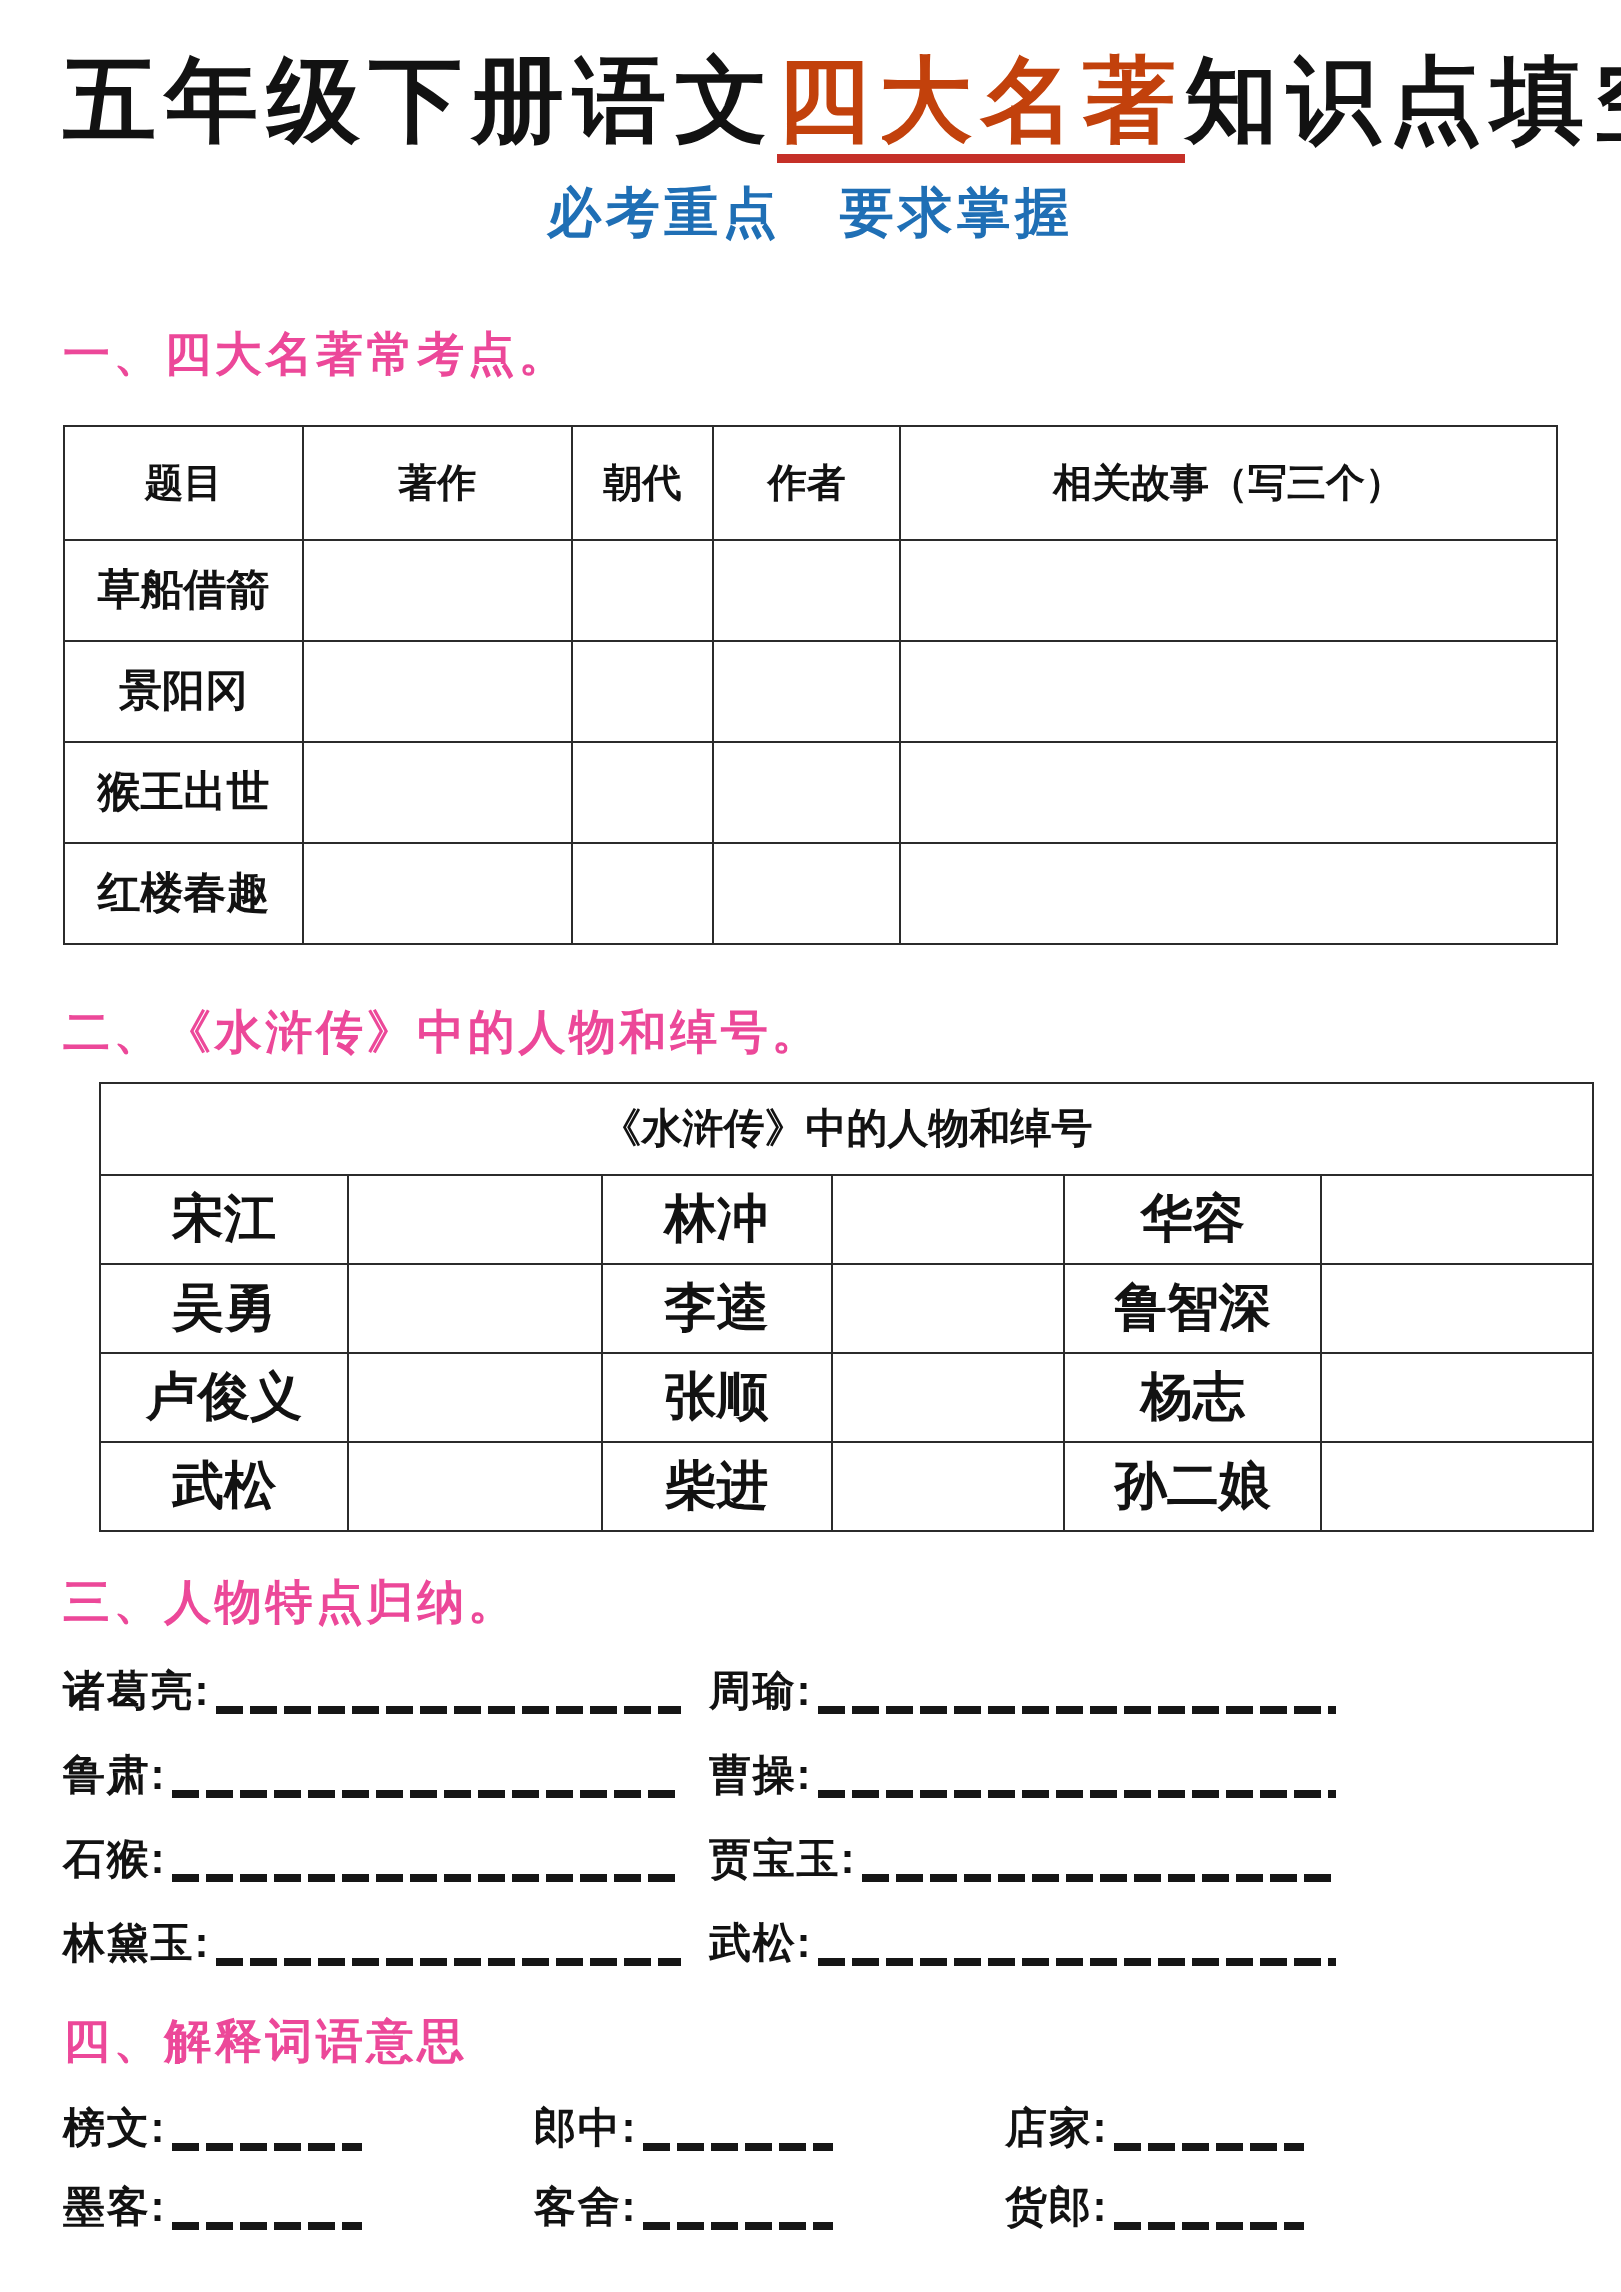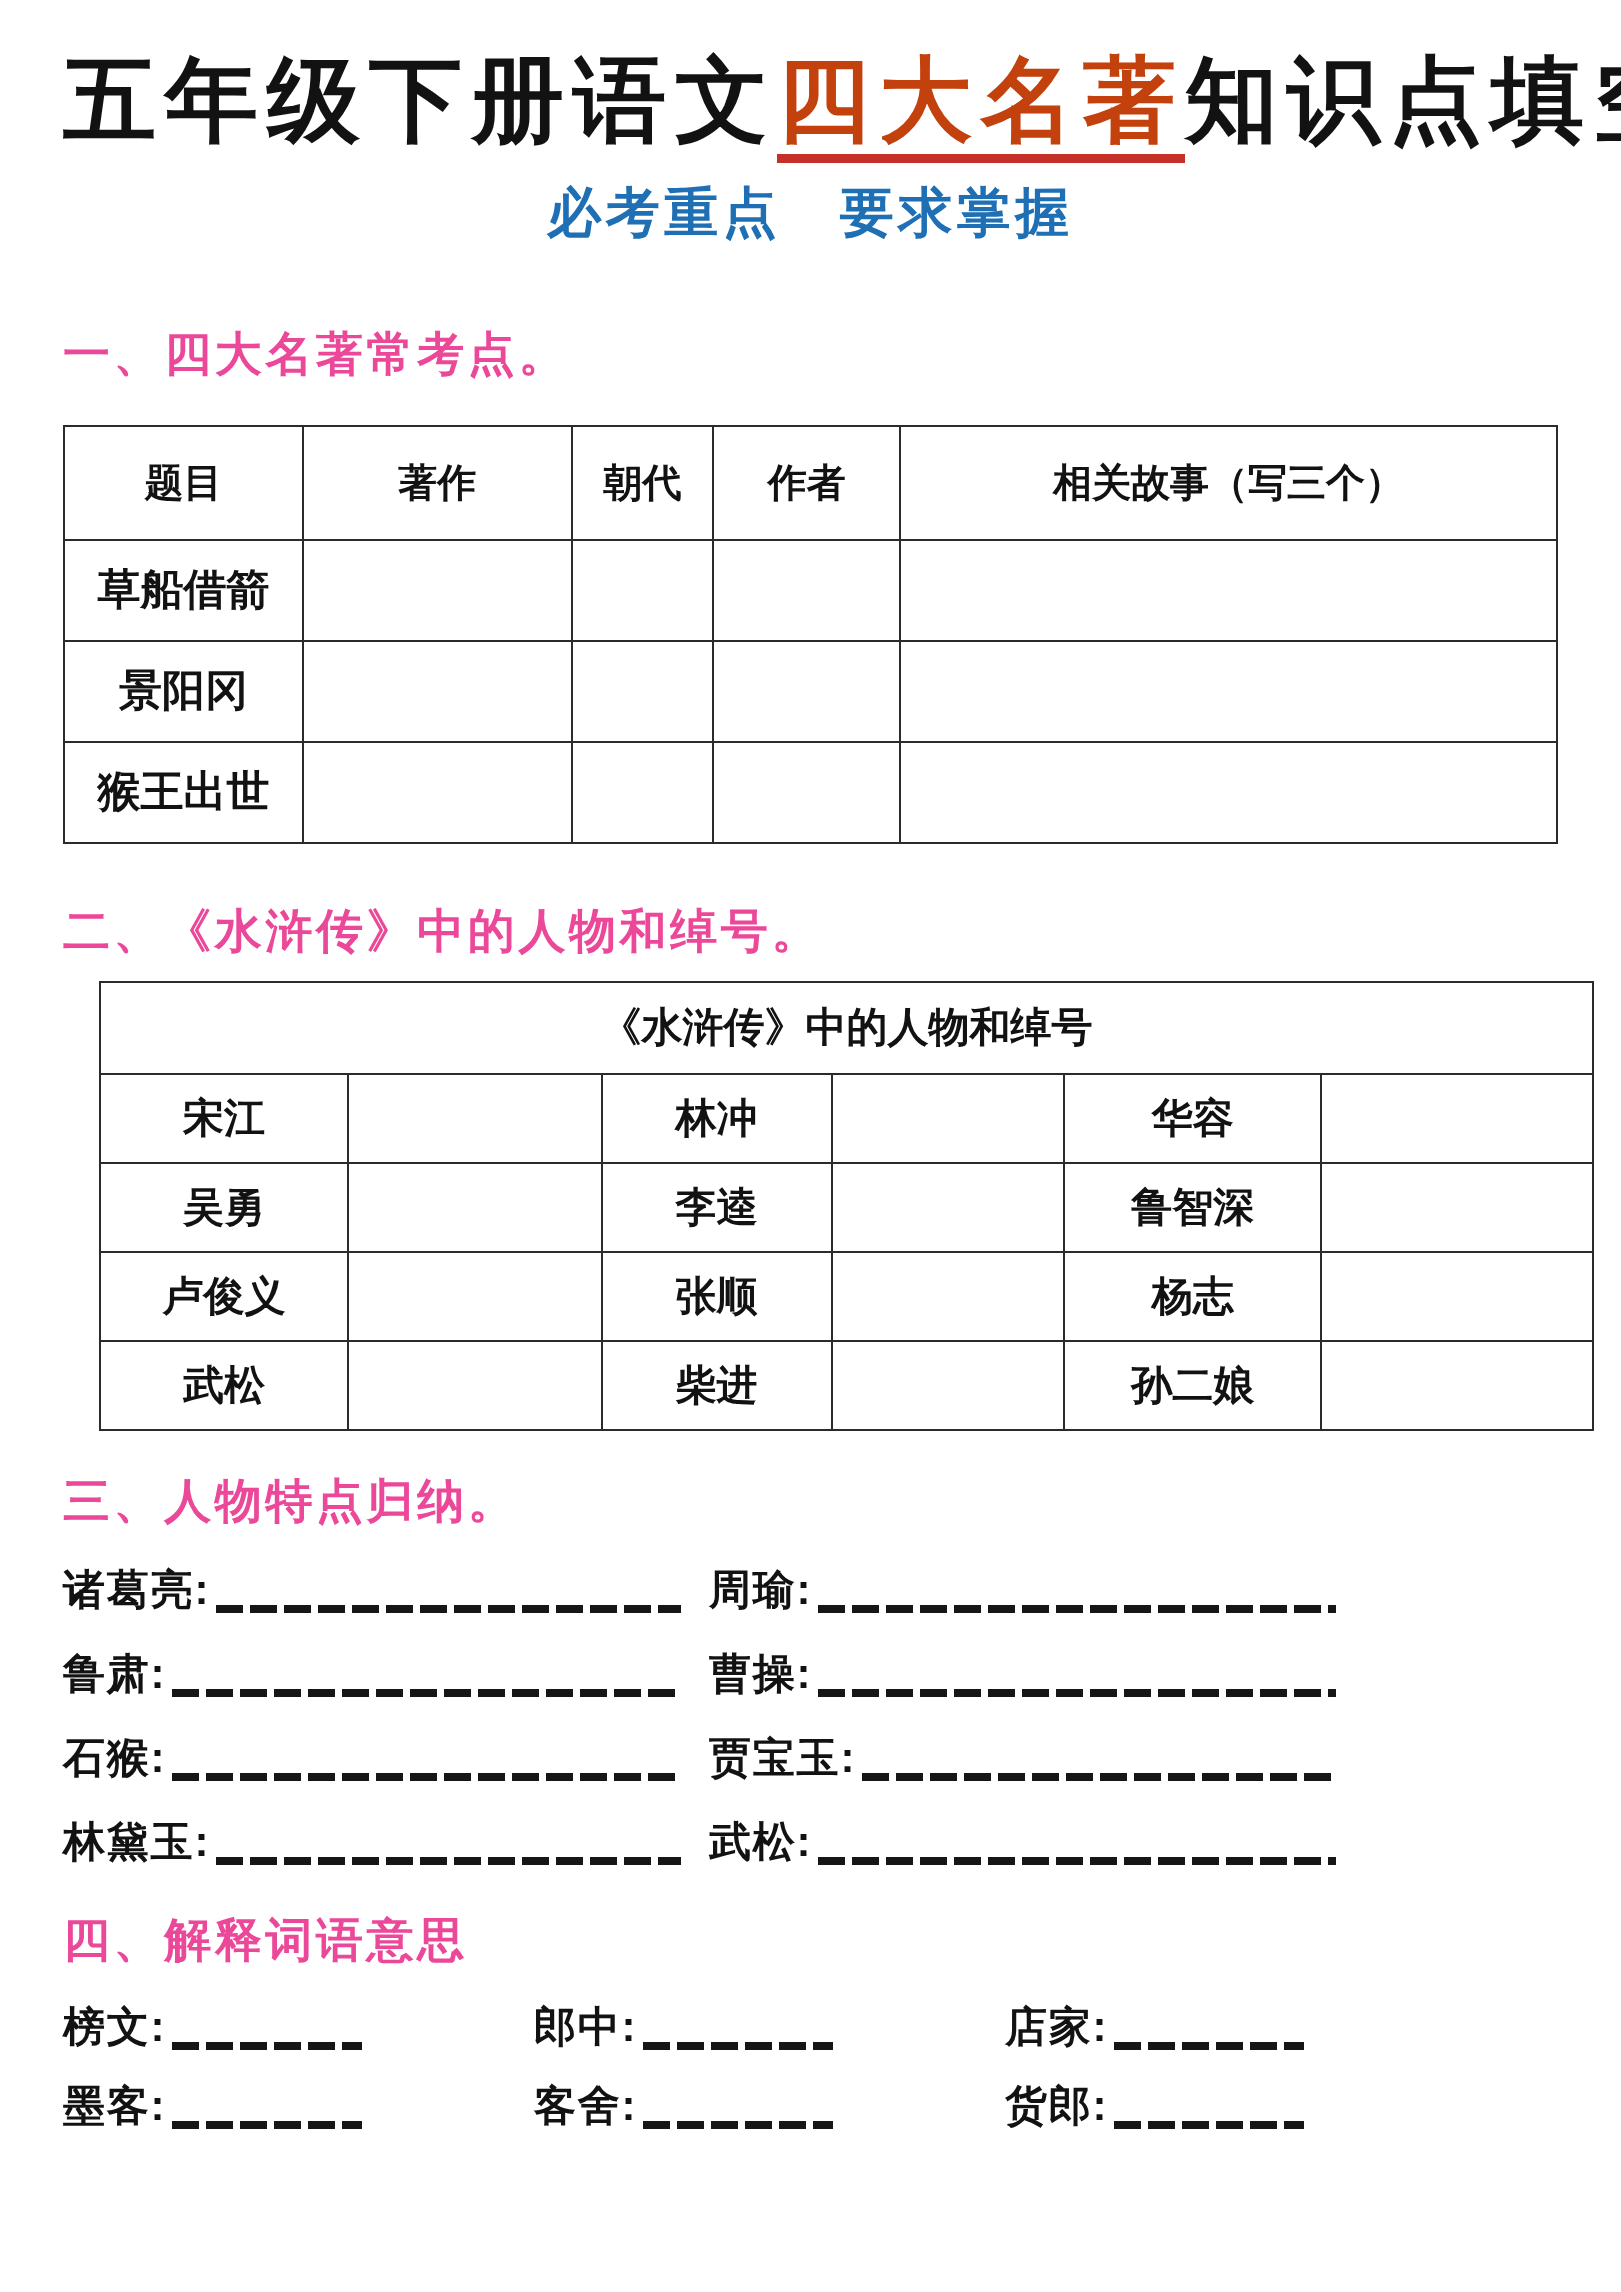--- a/index.html
+++ b/index.html
@@ -144,6 +144,13 @@
           <td></td>
           <td></td>
     </tr>
+    <tr>
+      <td>红楼春趣</td>
+      <td></td>
+          <td></td>
+          <td></td>
+          <td></td>
+    </tr>
   </tbody>
     </table>
 

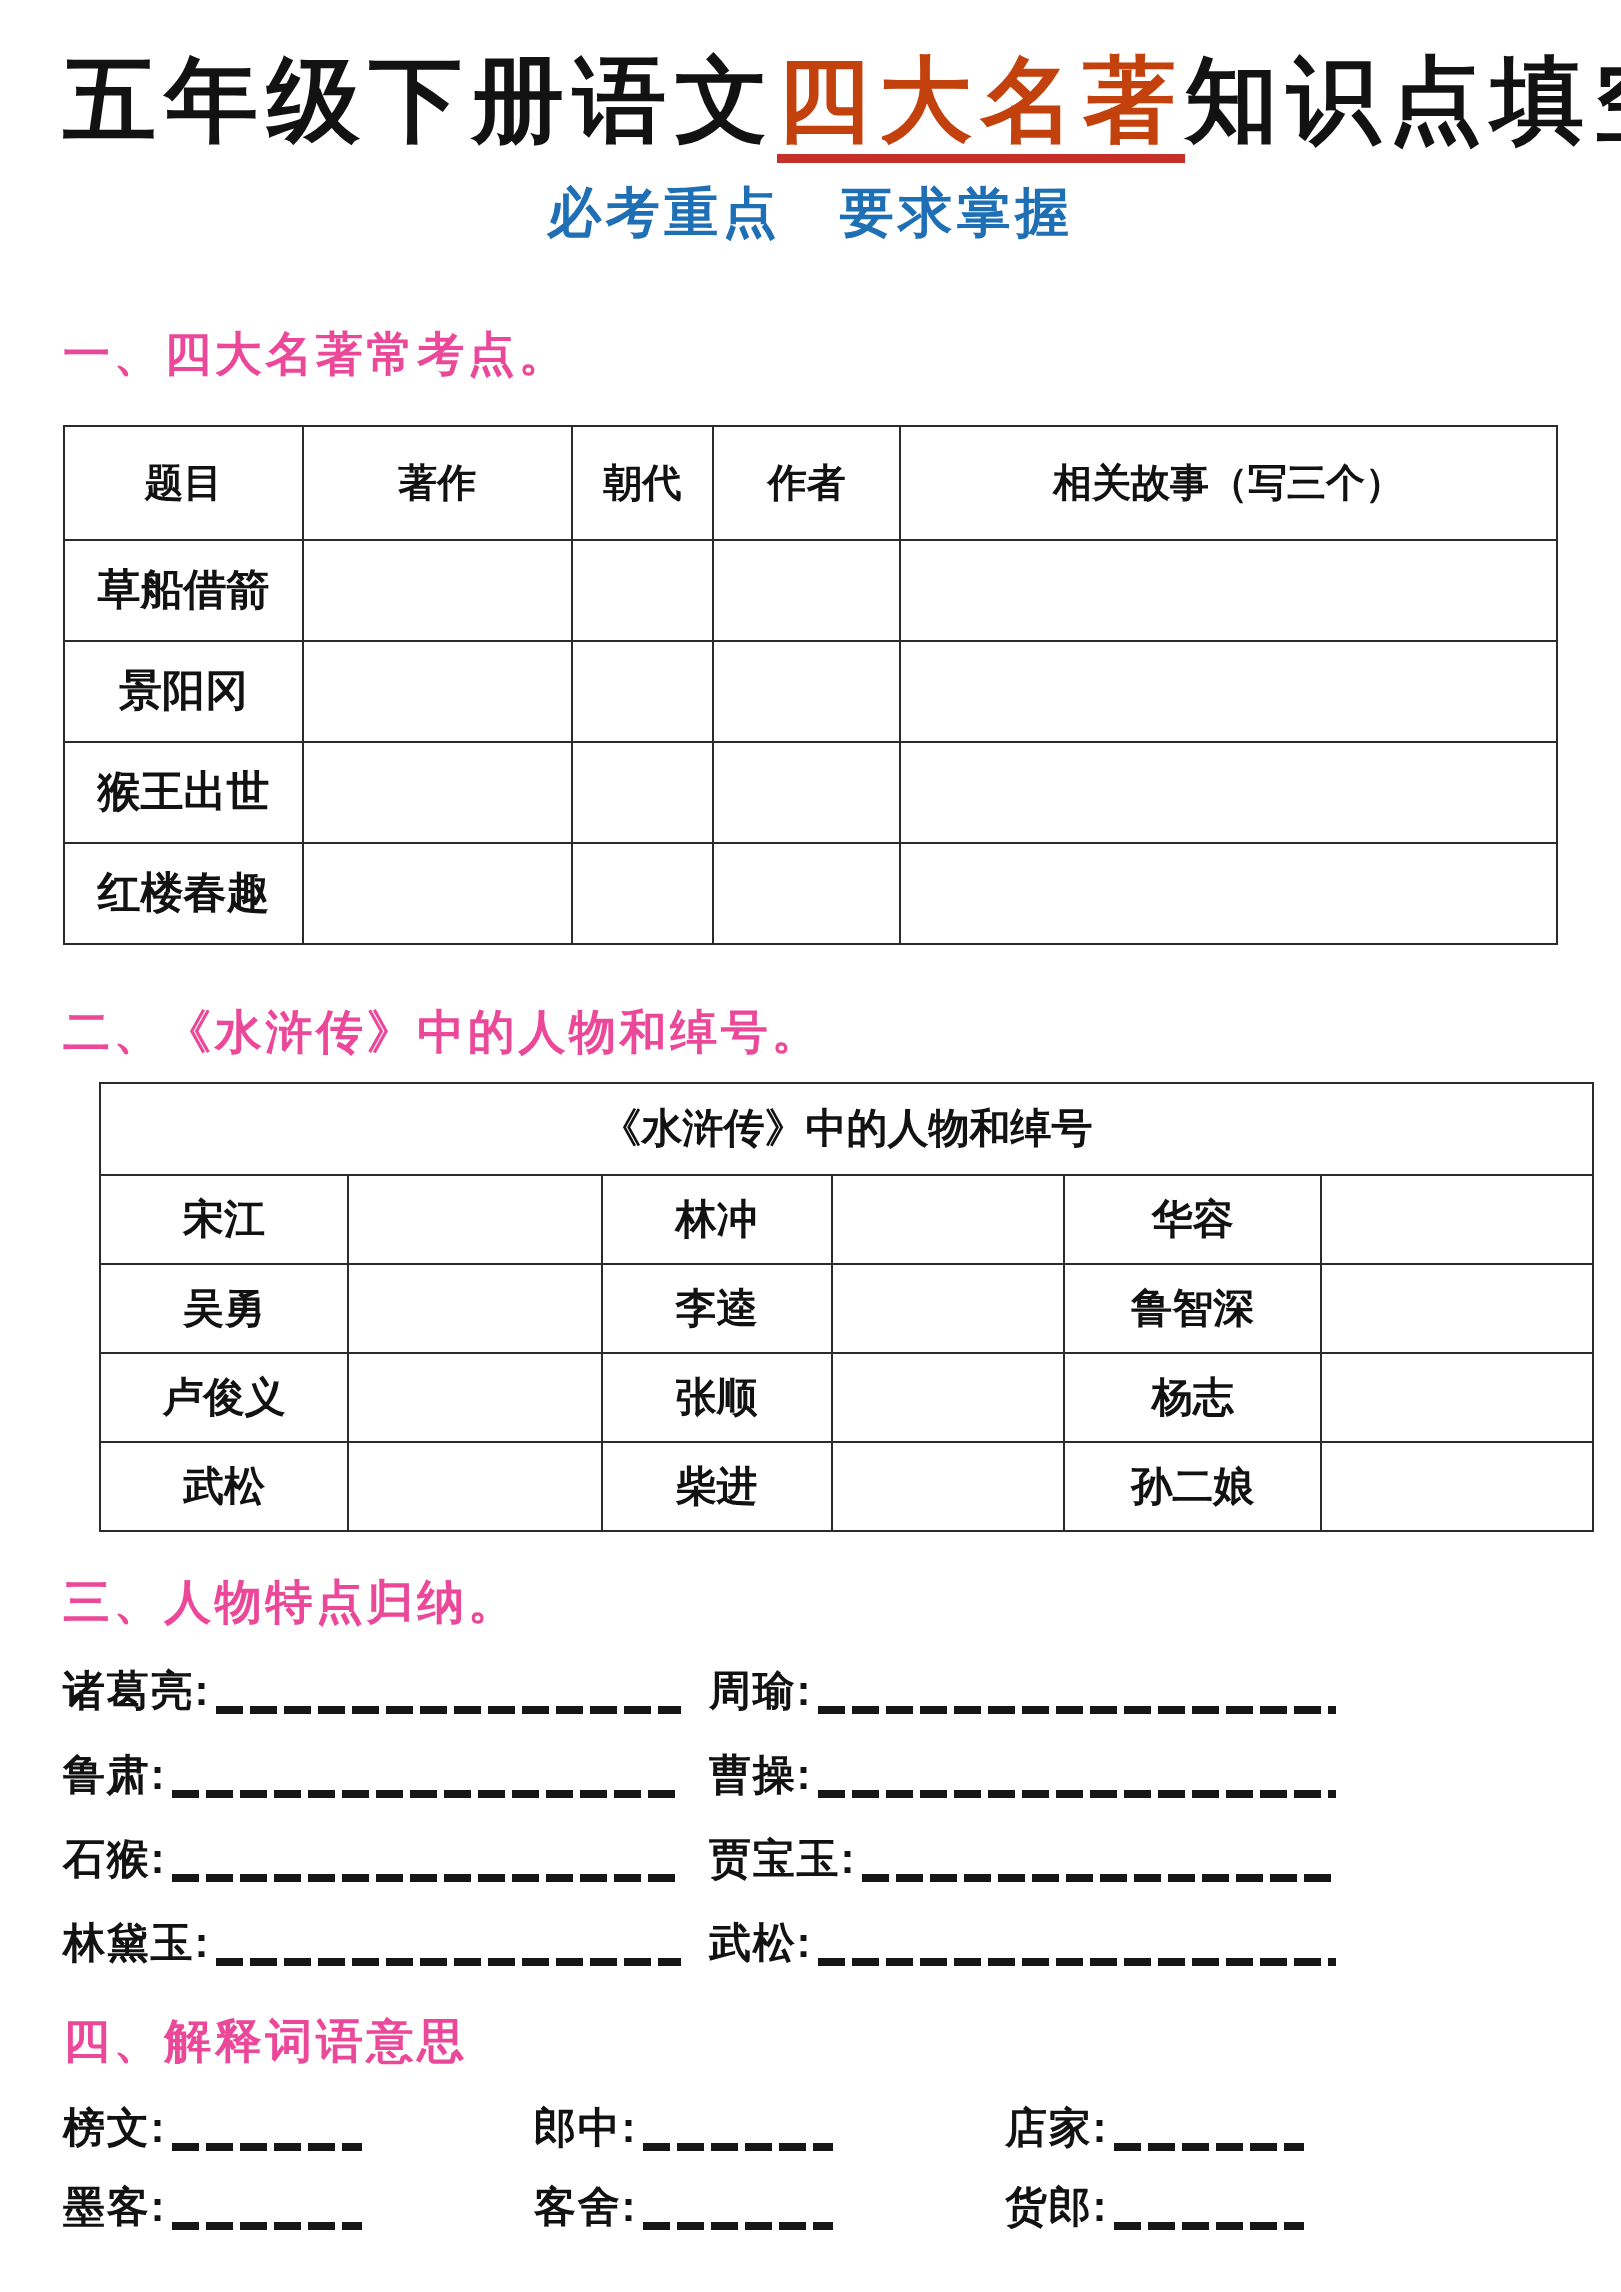--- a/index.html
+++ b/index.html
@@ -67,7 +67,7 @@
   .t1 th { height: 112px; font-size: 39px; font-weight: 800; }
   .t1 td { height: 99px; font-size: 43px; }
   .t2 .merged { height: 90px; font-size: 41px; font-weight: 800; }
-  .t2 td { height: 87px; font-size: 41px; }
+  .t2 td { height: 87px; font-size: 52px; }
 
   
   .pair-grid {

